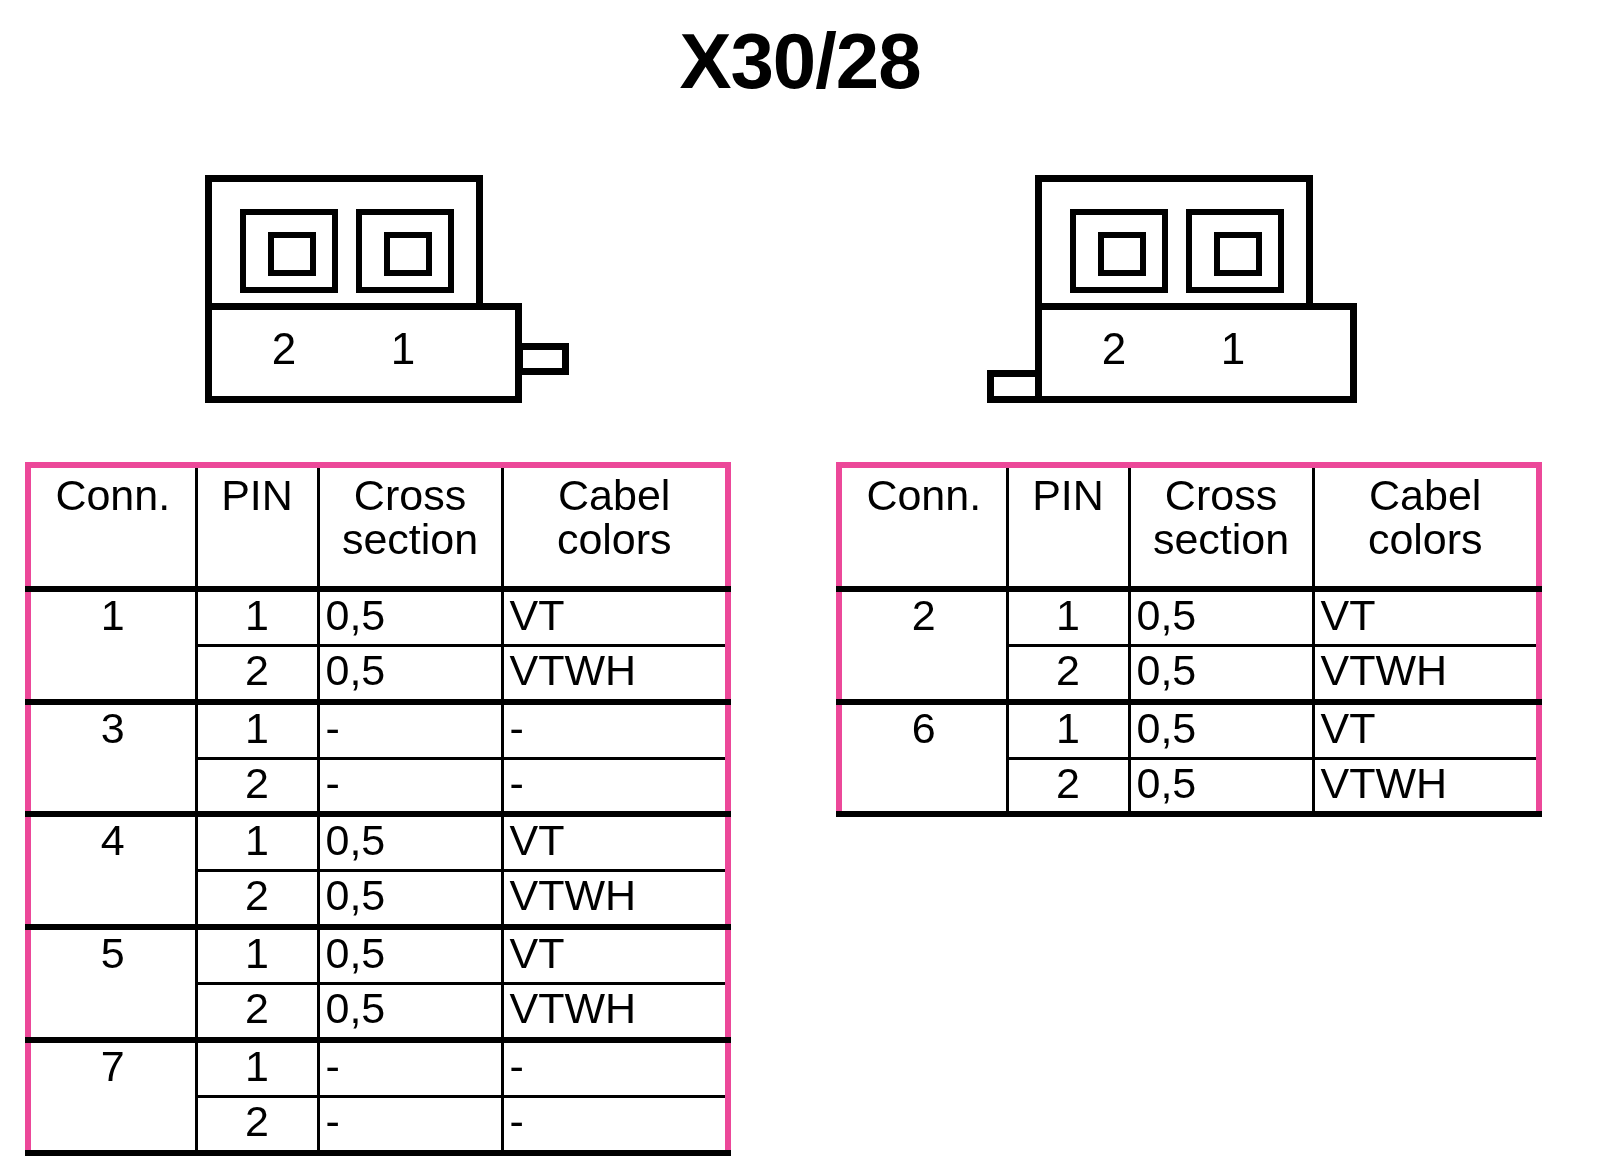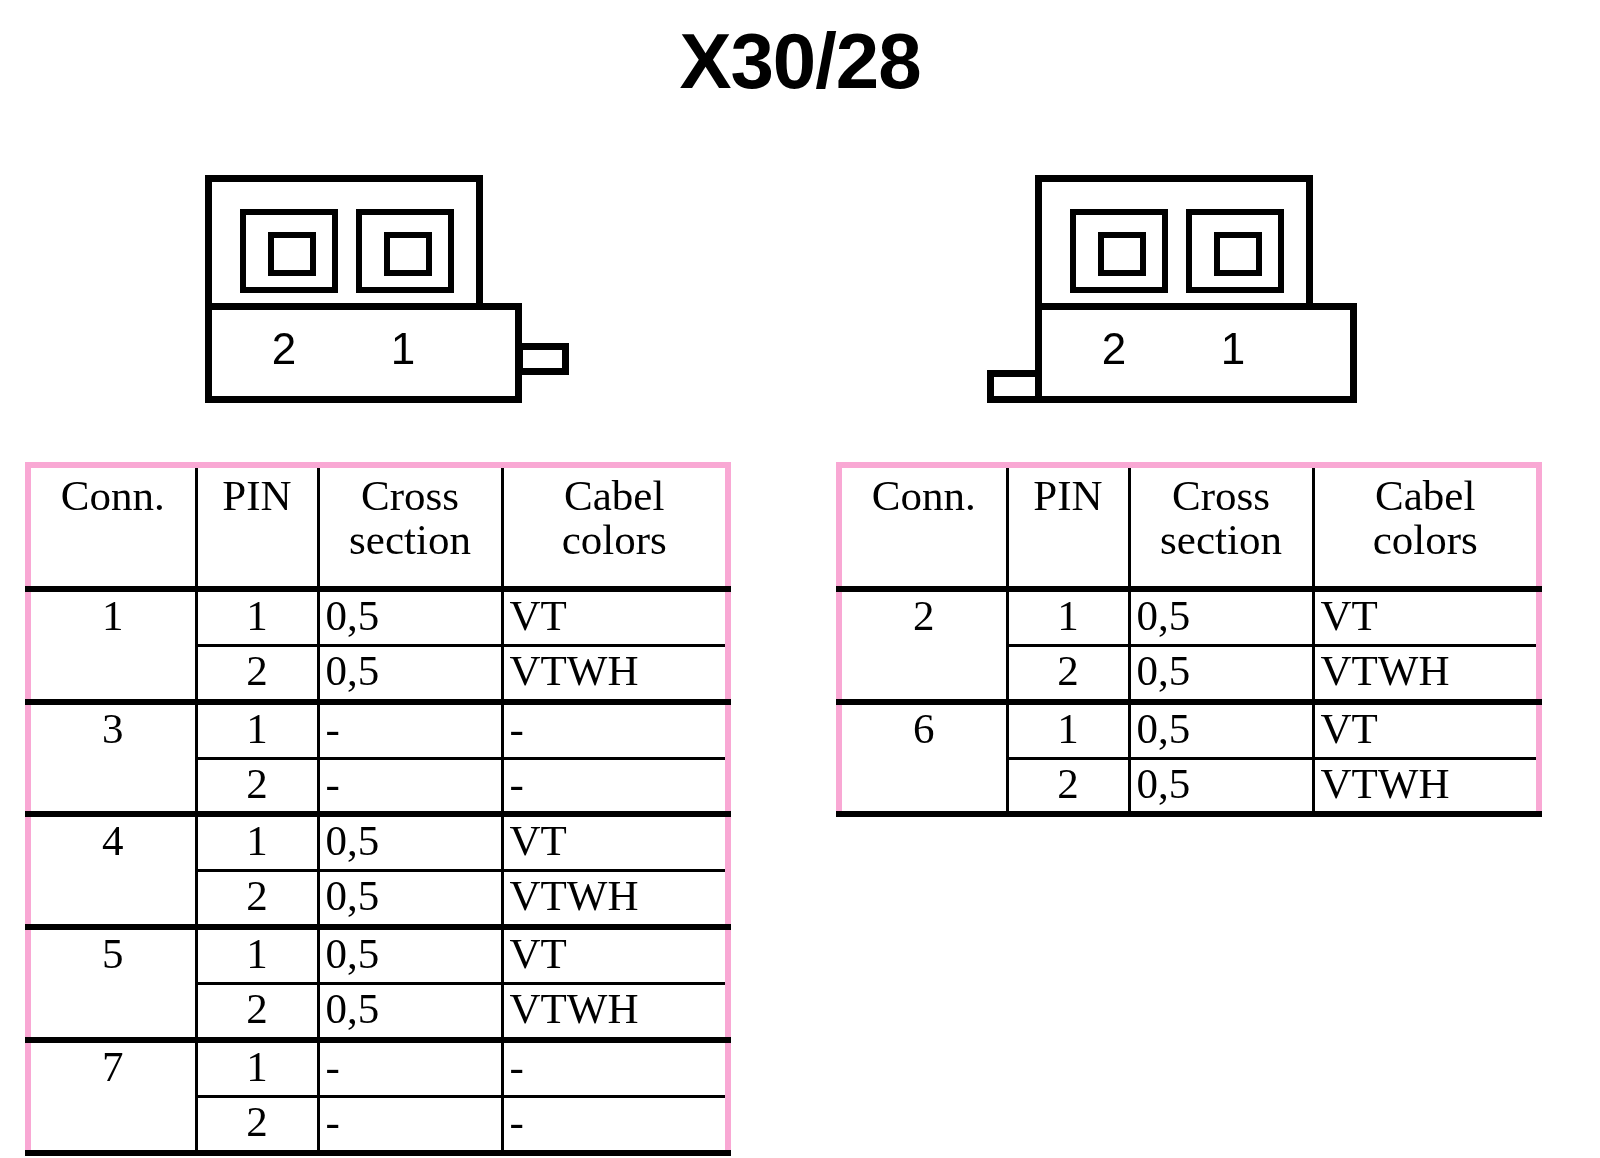--- a/index.html
+++ b/index.html
@@ -114,8 +114,7 @@
   }
   
   .wtable {
-    border: 6px solid #f9a8d4;
-    font-family: Liberation Serif, serif;
+    border: 6px solid #ec4899;
   }
 </style>
 </head>

